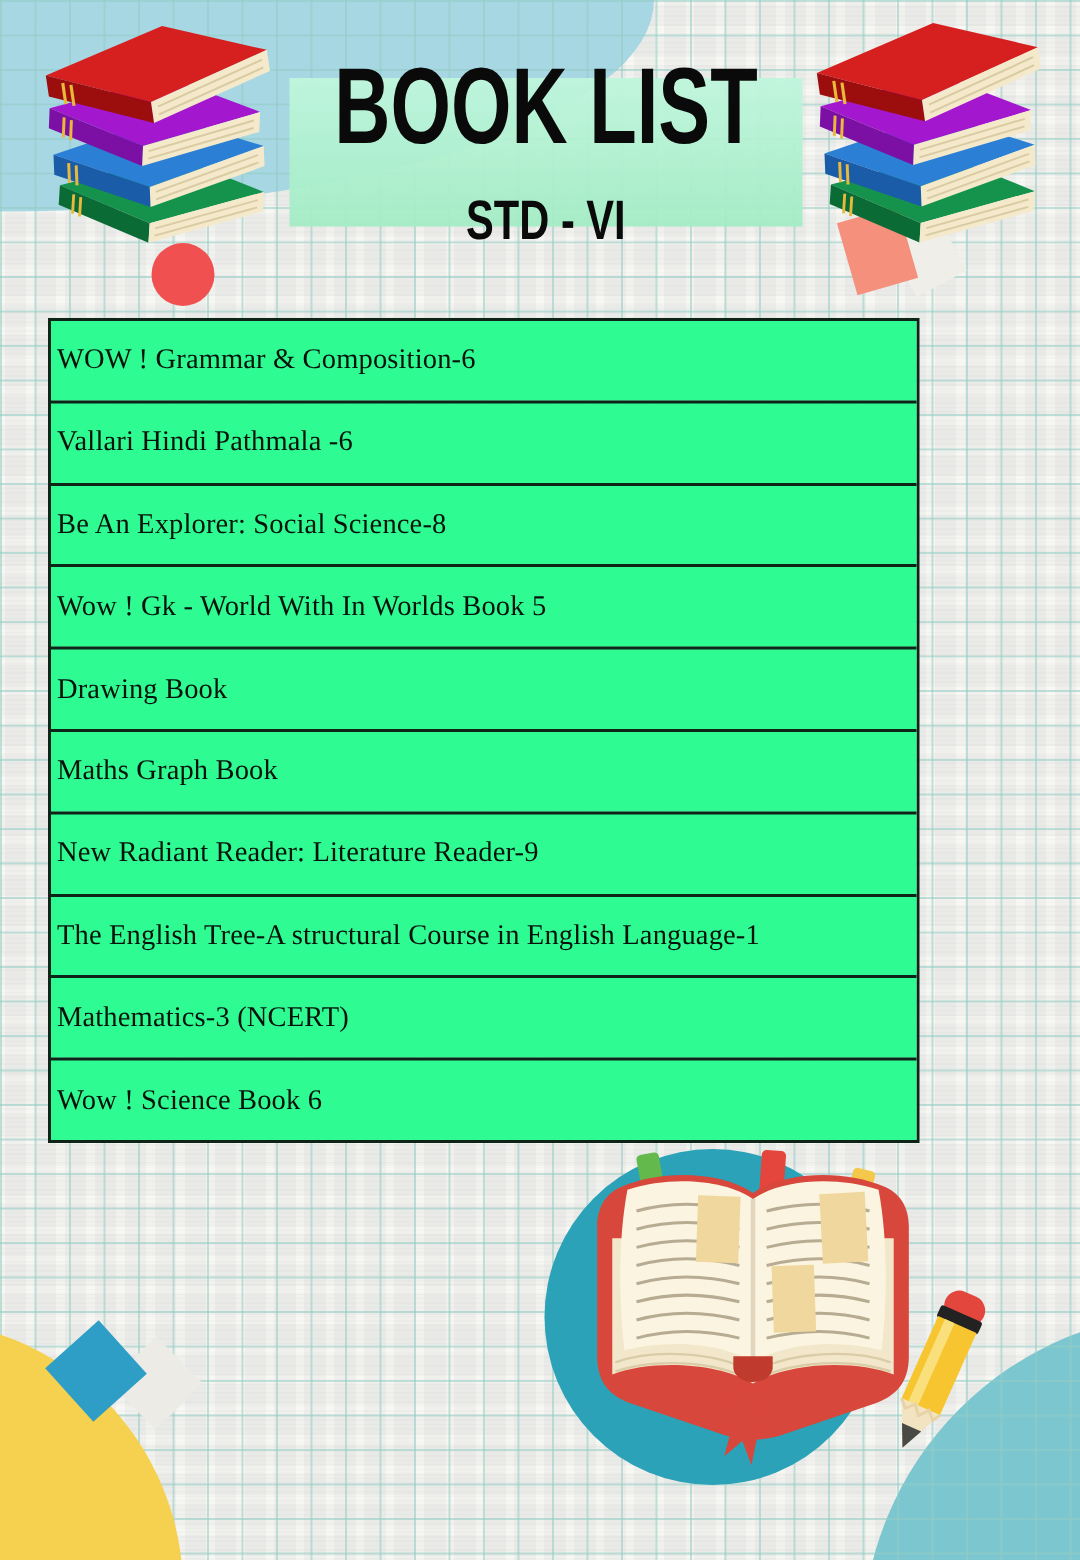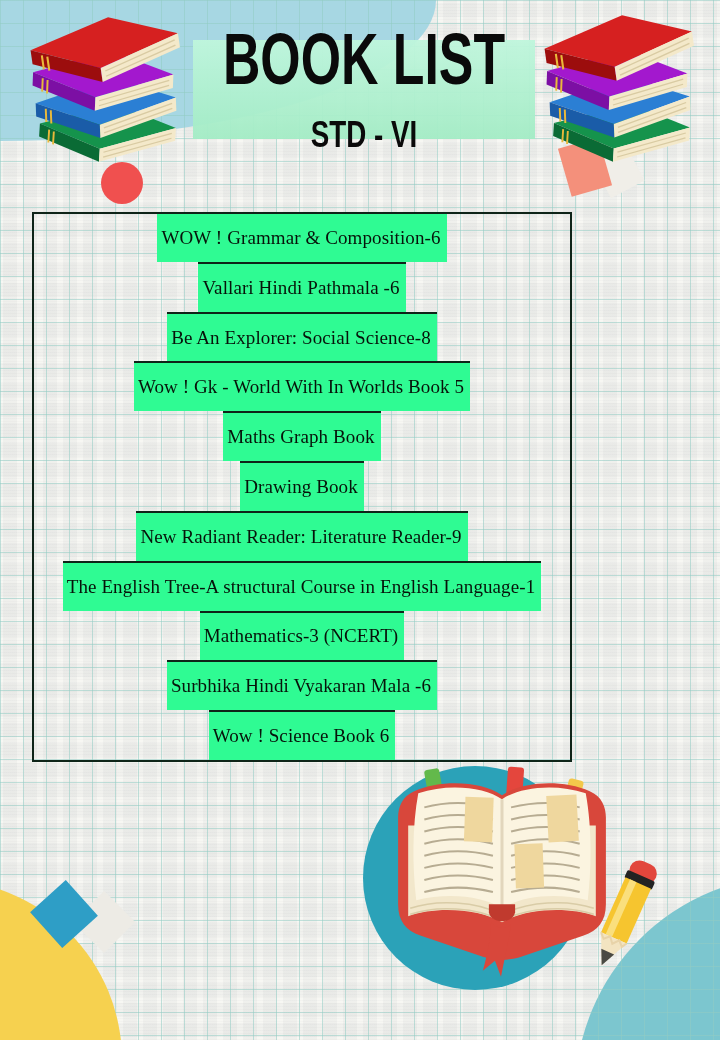--- a/index.html
+++ b/index.html
@@ -45,7 +45,7 @@
   .stack-left{left:20px;top:16px;width:168px;height:150px;z-index:6;}
   .stack-right{left:534px;top:14px;width:168px;height:152px;z-index:6;}
   
-  .banner{left:193px;top:40px;width:342px;height:99px;z-index:5;
+  .banner{left:193px;top:52px;width:342px;height:99px;z-index:5;
     background:linear-gradient(180deg, var(--banner_top,rgba(191,246,220,.95)), var(--banner_bottom,rgba(163,236,197,.95)));
     display:flex;flex-direction:column;align-items:center;justify-content:center;gap:26px;}
   .title{font-weight:bold;font-size:72px;line-height:62px;letter-spacing:0;

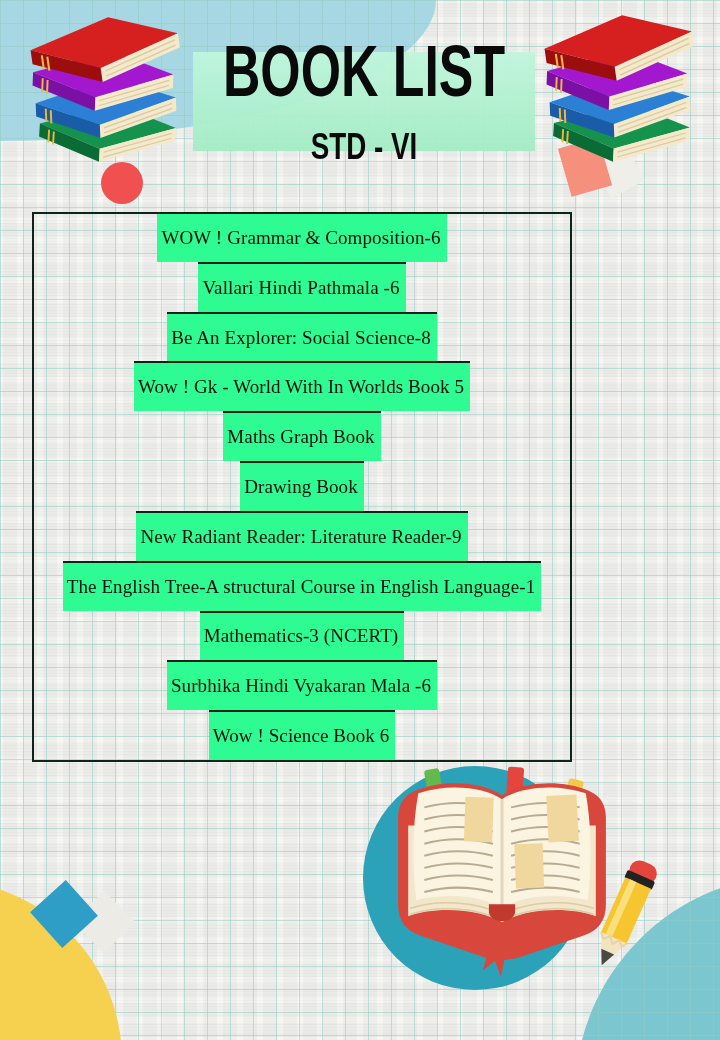--- a/index.html
+++ b/index.html
@@ -53,8 +53,8 @@
   .subtitle{font-weight:bold;font-size:37px;line-height:34px;transform:scaleX(.75);
     color:#0a0a0a;margin-top:2px;white-space:nowrap;}
   
-  .booktable{left:32px;top:212px;width:540px;height:550px;z-index:7;
-    border:2px solid #0e2418;display:flex;flex-direction:column;box-sizing:border-box;align-items:center;}
+  .booktable{left:32px;top:212px;width:581px;height:550px;z-index:7;
+    border:2px solid #0e2418;display:flex;flex-direction:column;box-sizing:border-box;}
   .book-row{flex:1;background:var(--row_green,#2FFB93);border-top:2px solid #0e2418;
     display:flex;align-items:center;padding:0 6px 0 4px;overflow:hidden;}
   .book-row:first-child{border-top:none;}

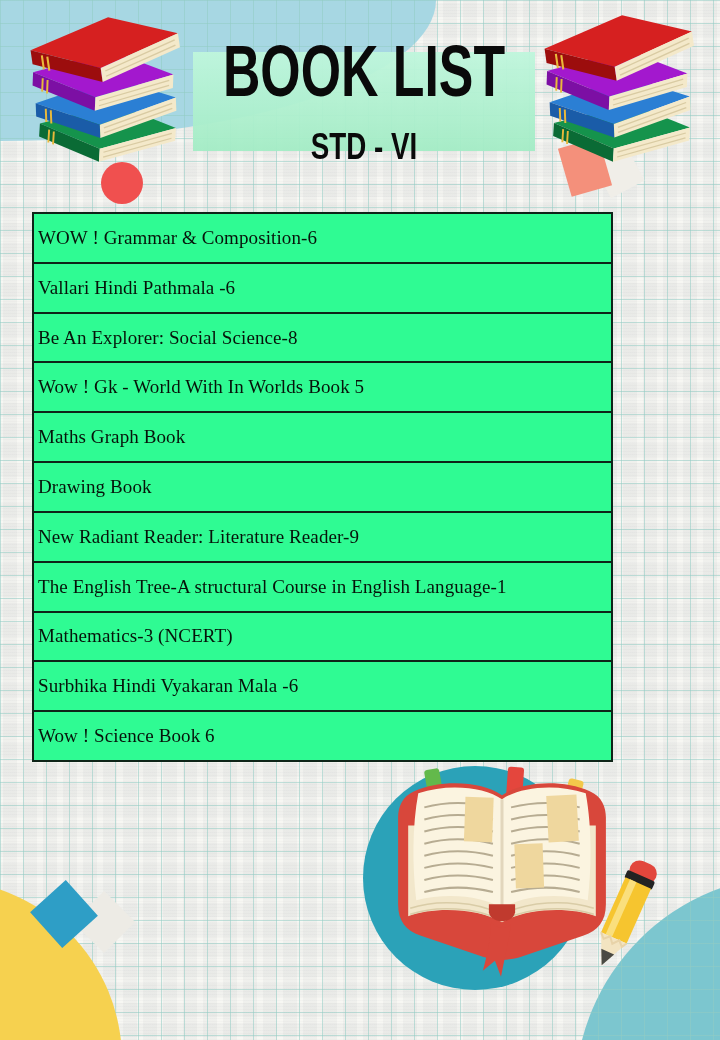--- a/index.html
+++ b/index.html
@@ -141,10 +141,10 @@
       <span>Wow ! Gk - World With In Worlds Book 5</span>
     </div>
       <div class="book-row">
+      <span>Drawing Book</span>
+    </div>
+      <div class="book-row">
       <span>Maths Graph Book</span>
-    </div>
-      <div class="book-row">
-      <span>Drawing Book</span>
     </div>
       <div class="book-row">
       <span>New Radiant Reader: Literature Reader-9</span>

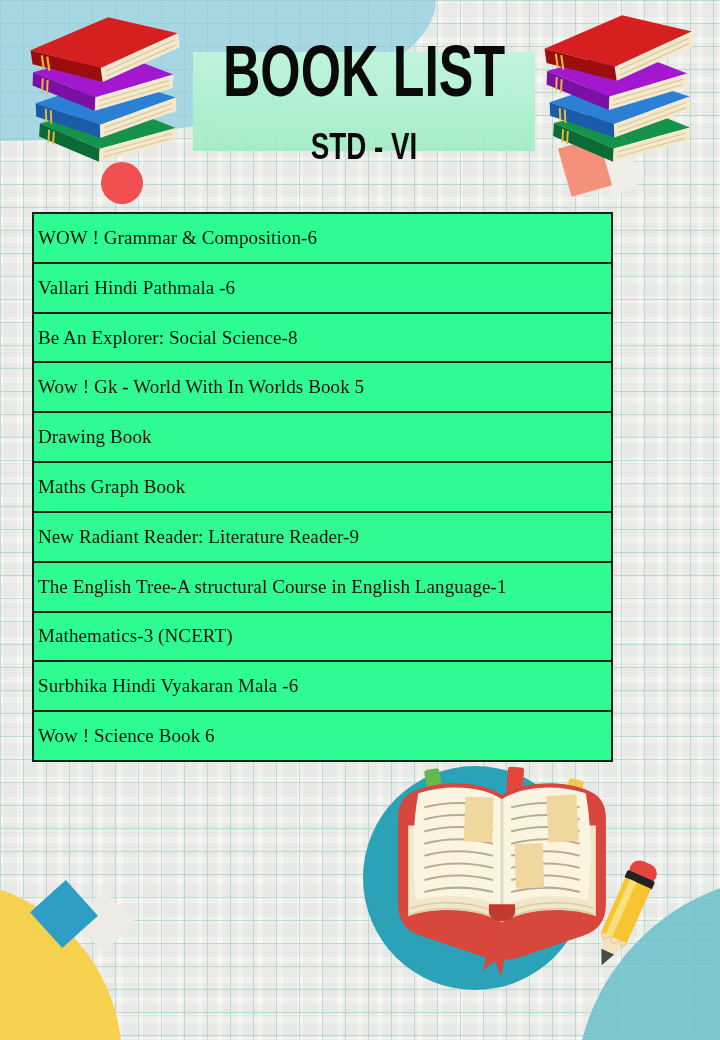--- a/index.html
+++ b/index.html
@@ -156,9 +156,6 @@
       <span>Mathematics-3 (NCERT)</span>
     </div>
       <div class="book-row">
-      <span>Surbhika Hindi Vyakaran Mala -6</span>
-    </div>
-      <div class="book-row">
       <span>Wow ! Science Book 6</span>
     </div>
     </div>

